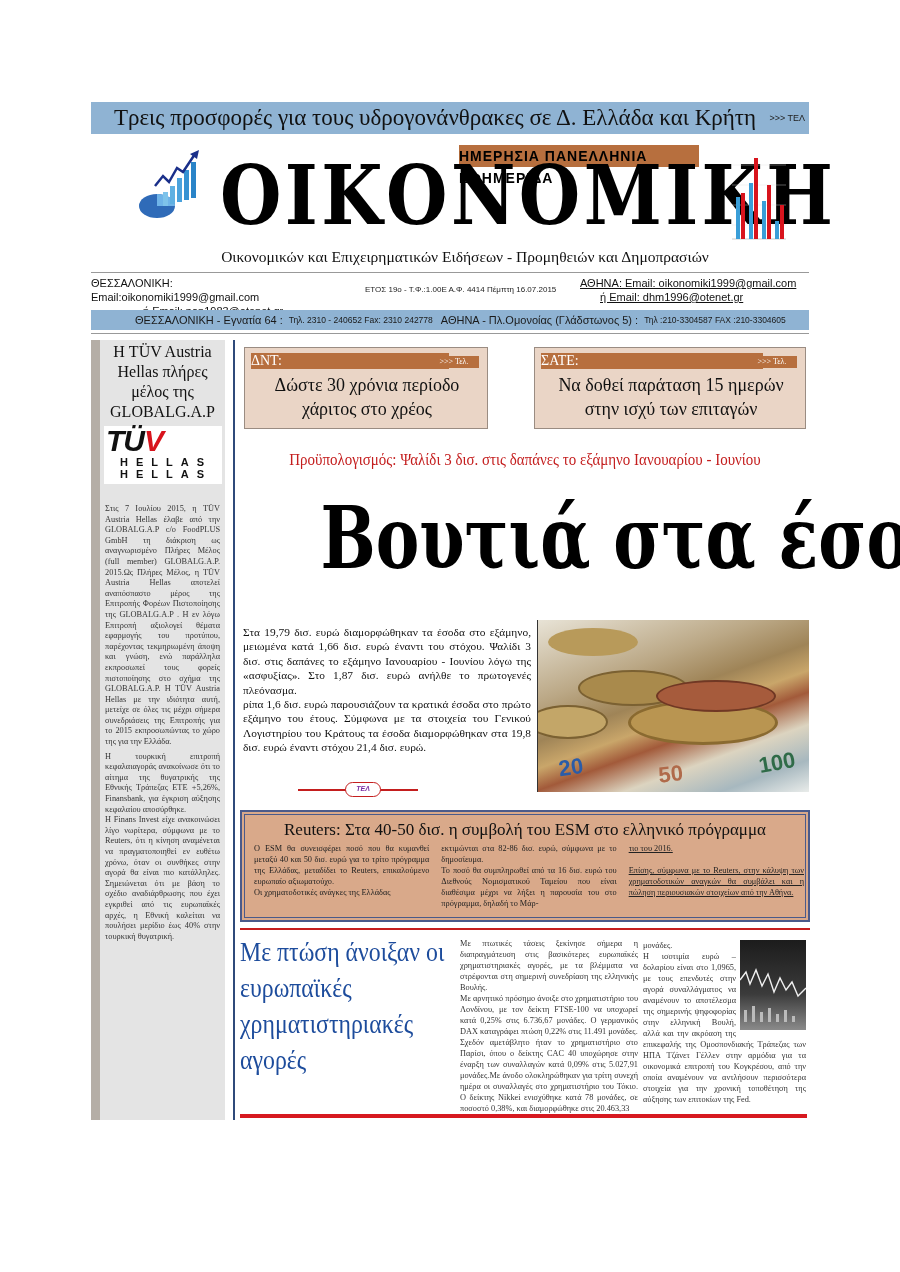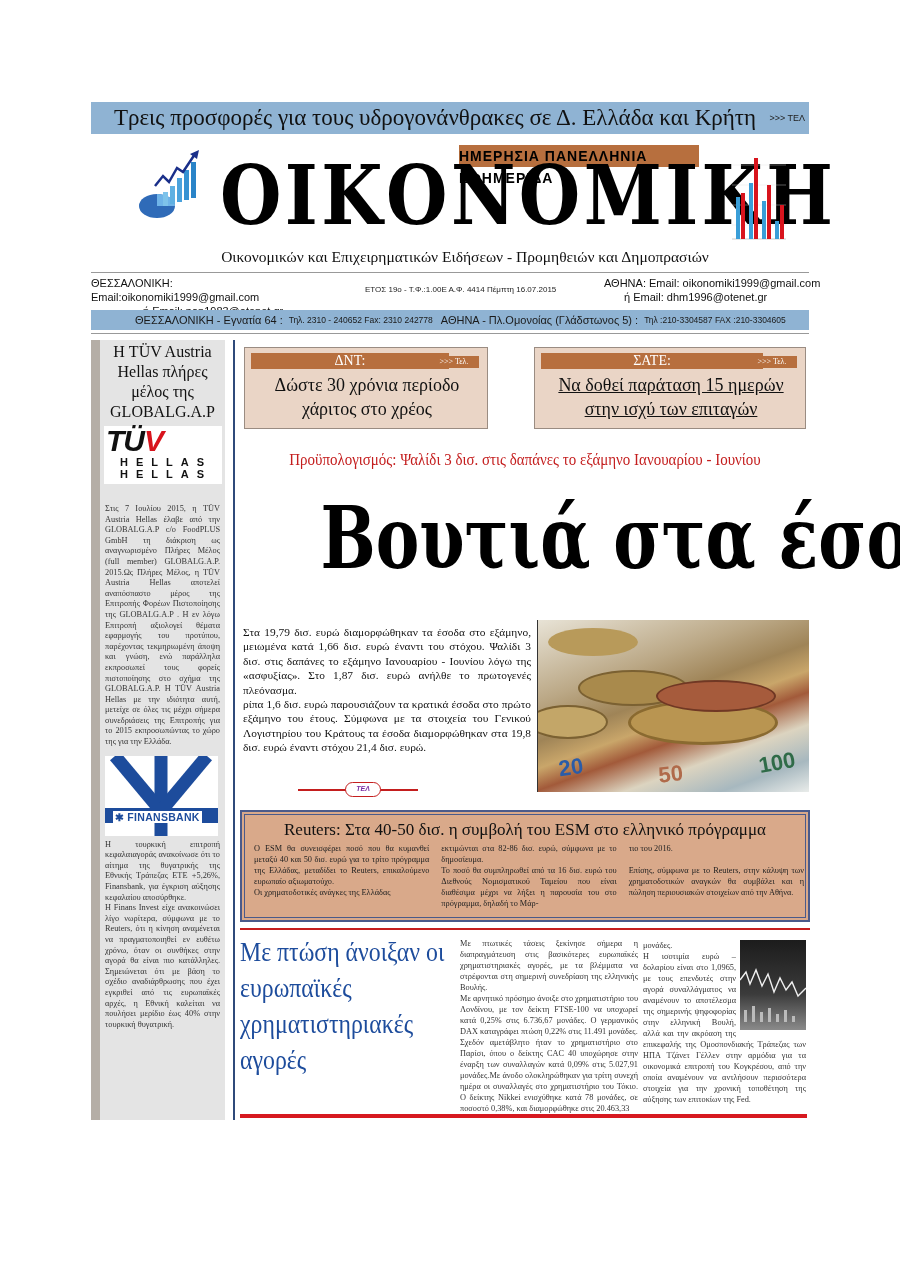--- a/index.html
+++ b/index.html
@@ -26,7 +26,7 @@
   .contact-left { left: 91px; top: 276px; width: 250px; font-family: "Liberation Sans", sans-serif; font-size: 11px; line-height: 14px; }
   .contact-left .l2 { padding-left: 52px; }
   .contact-mid { left: 365px; top: 285px; font-family: "Liberation Sans", sans-serif; font-size: 8px; color: #222; }
-  .contact-right { left: 604px; top: 276px; width: 230px; font-family: "Liberation Sans", sans-serif; font-size: 11px; line-height: 14px; text-align: left; }
+  .contact-right { left: 580px; top: 276px; width: 230px; font-family: "Liberation Sans", sans-serif; font-size: 11px; line-height: 14px; text-align: left; text-decoration: underline; }
   .contact-right .l2 { padding-left: 20px; }
 
   .address-bar { left: 91px; top: 310px; width: 718px; height: 20px; background: #8fb3d3; font-family: "Liberation Sans", sans-serif; font-size: 11px; display: flex; align-items: center; padding-left: 44px; white-space: nowrap; color: #1a1a1a; }

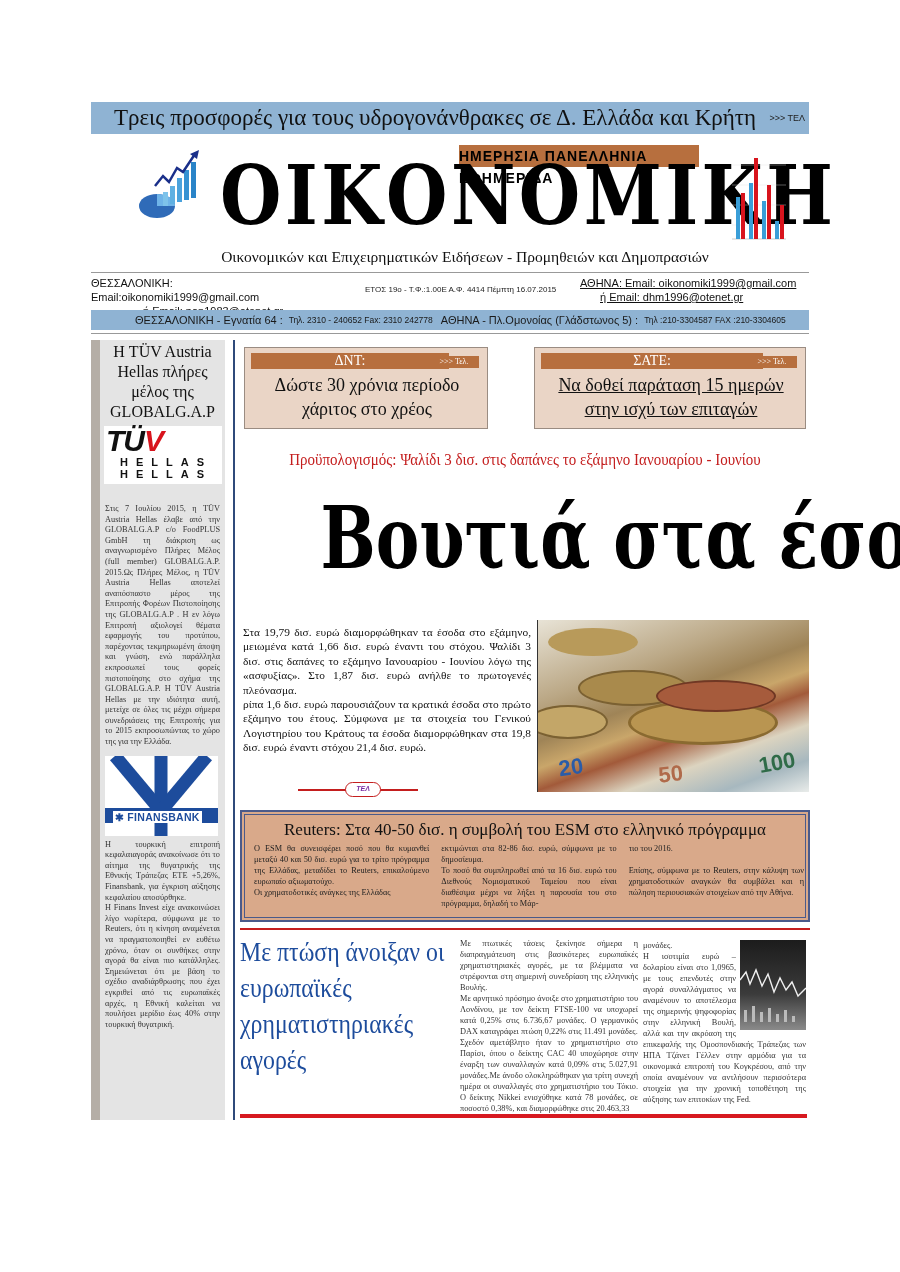--- a/index.html
+++ b/index.html
@@ -49,7 +49,7 @@
 
   
   .box { top: 347px; width: 244px; height: 82px; background: #ead5c6; border: 1px solid #9a8c82; }
-  .box .label { position: absolute; left: 6px; top: 5px; width: 198px; height: 16px; background: #b76f3e; color: #fff; text-align: center; font-size: 14px; line-height: 16px; }
+  .box .label { position: absolute; left: 6px; top: 5px; width: 198px; height: 16px; background: #b76f3e; color: #fff; text-align: left; font-size: 14px; line-height: 16px; }
   .box .more { position: absolute; right: 8px; top: 8px; width: 50px; height: 12px; background: #b76f3e; color: #fff; font-size: 8px; line-height: 12px; text-align: center; }
   .box .text { position: absolute; left: 4px; top: 25px; width: 236px; text-align: center; font-size: 18px; line-height: 24px; color: #111; }
 

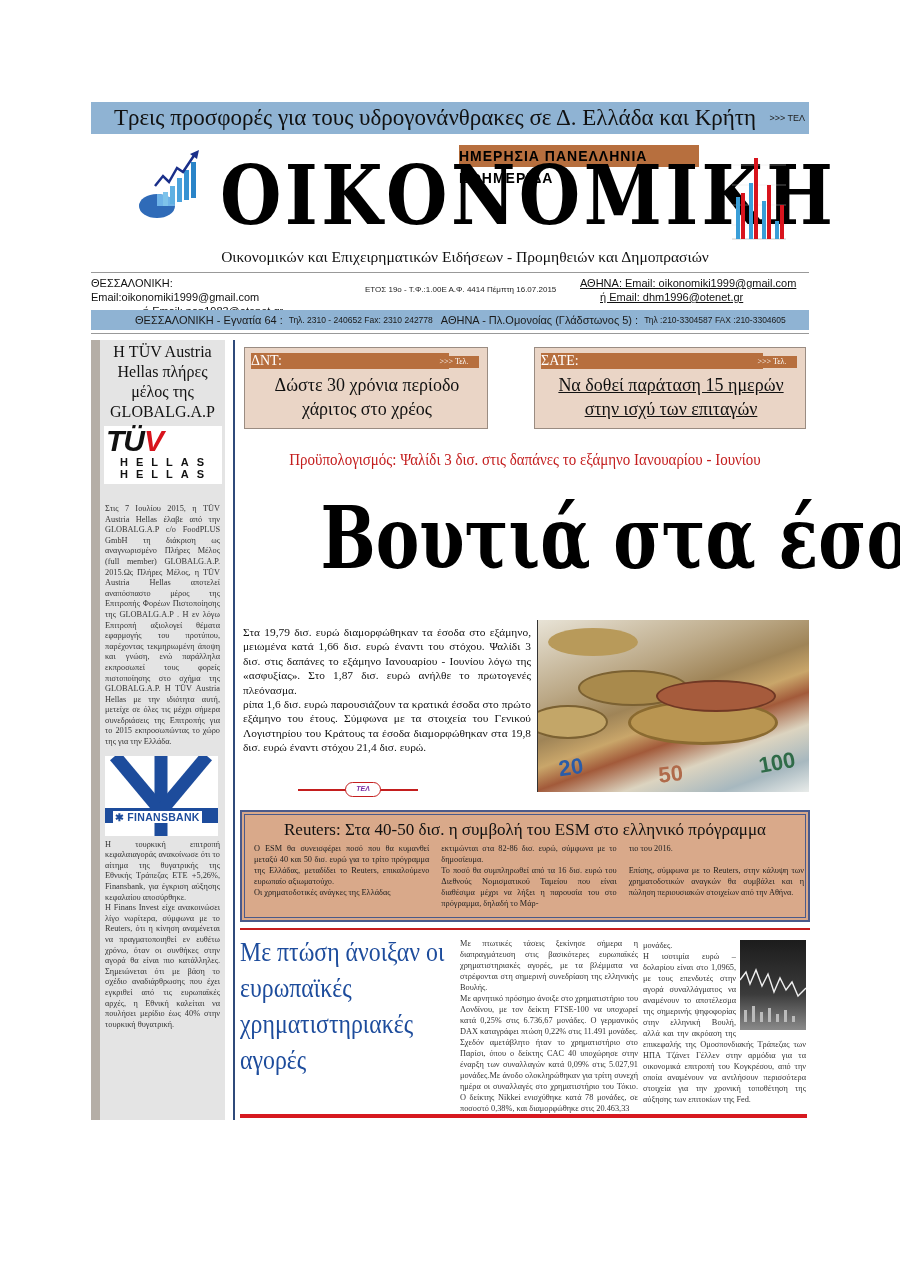--- a/index.html
+++ b/index.html
@@ -173,7 +173,7 @@
 <div class="abs box" style="left:534px; width:272px;">
   <div class="label" style="width:222px;">ΣΑΤΕ:</div>
   <div class="more">&gt;&gt;&gt; Τελ.</div>
-  <div class="text" style="width:264px;text-decoration:underline;">Να δοθεί παράταση 15 ημερών στην ισχύ των επιταγών</div>
+  <div class="text" style="width:264px;">Να δοθεί παράταση 15 ημερών στην ισχύ των επιταγών</div>
 </div>
 
 <div class="abs subhead">Προϋπολογισμός: Ψαλίδι 3 δισ. στις δαπάνες το εξάμηνο Ιανουαρίου - Ιουνίου</div>

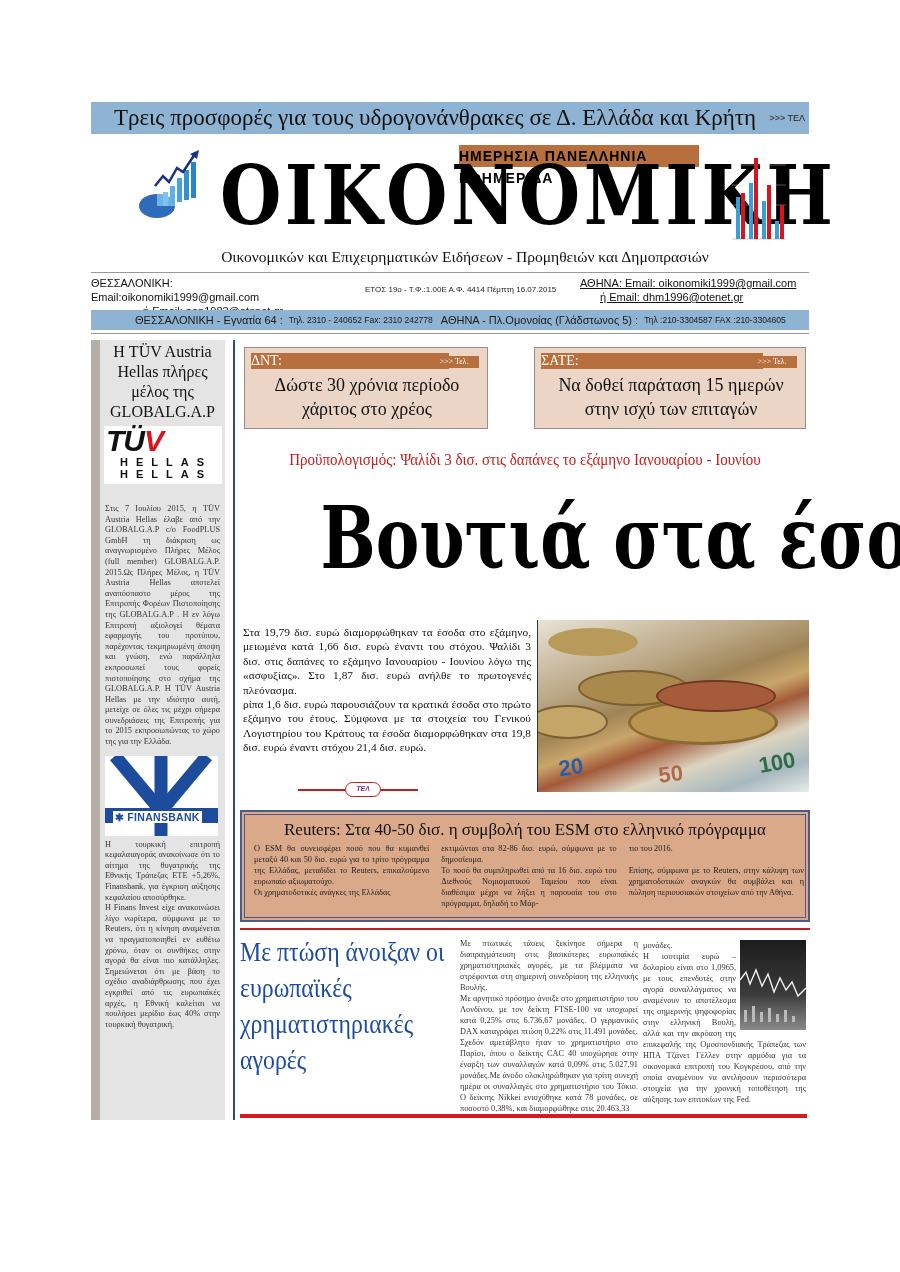--- a/index.html
+++ b/index.html
@@ -149,17 +149,6 @@
     <div class="ah">HELLAS</div>
   </div>
   <div class="side-text">Στις 7 Ιουλίου 2015, η TÜV Austria Hellas έλαβε από την GLOBALG.A.P c/o FoodPLUS GmbH τη διάκριση ως αναγνωρισμένο Πλήρες Μέλος (full member) GLOBALG.A.P. 2015.Ως Πλήρες Μέλος, η TÜV Austria Hellas αποτελεί αναπόσπαστο μέρος της Επιτροπής Φορέων Πιστοποίησης της GLOBALG.A.P . Η εν λόγω Επιτροπή αξιολογεί θέματα εφαρμογής του προτύπου, παρέχοντας τεκμηριωμένη άποψη και γνώση, ενώ παράλληλα εκπροσωπεί τους φορείς πιστοποίησης στο σχήμα της GLOBALG.A.P. Η TÜV Austria Hellas με την ιδιότητα αυτή, μετείχε σε όλες τις μέχρι σήμερα συνεδριάσεις της Επιτροπής για το 2015 εκπροσωπώντας το χώρο της για την Ελλάδα.</div>
-  <div class="fin-logo">
-    <svg width="113" height="80" viewBox="0 0 113 80">
-      <g stroke="#1d4c9c" stroke-width="13" stroke-linecap="butt">
-        <line x1="56" y1="0" x2="56" y2="80"></line>
-        <line x1="10" y1="0" x2="56" y2="55"></line>
-        <line x1="102" y1="0" x2="56" y2="55"></line>
-      </g>
-      <rect x="0" y="52" width="113" height="15" fill="#1d4c9c"></rect>
-    </svg>
-    <div class="txt">✱ FINANSBANK</div>
-  </div>
   <div class="side-text">Η τουρκική επιτροπή κεφαλαιαγοράς ανακοίνωσε ότι το αίτημα της θυγατρικής της Εθνικής Τράπεζας ΕΤΕ +5,26%, Finansbank, για έγκριση αύξησης κεφαλαίου αποσύρθηκε.</div>
   <div class="side-text" style="padding-top:0;">Η Finans Invest είχε ανακοινώσει λίγο νωρίτερα, σύμφωνα με το Reuters, ότι η κίνηση αναμένεται να πραγματοποιηθεί εν ευθέτω χρόνω, όταν οι συνθήκες στην αγορά θα είναι πιο κατάλληλες. Σημειώνεται ότι με βάση το σχέδιο αναδιάρθρωσης που έχει εγκριθεί από τις ευρωπαϊκές αρχές, η Εθνική καλείται να πουλήσει μερίδιο έως 40% στην τουρκική θυγατρική.</div>
 </div>

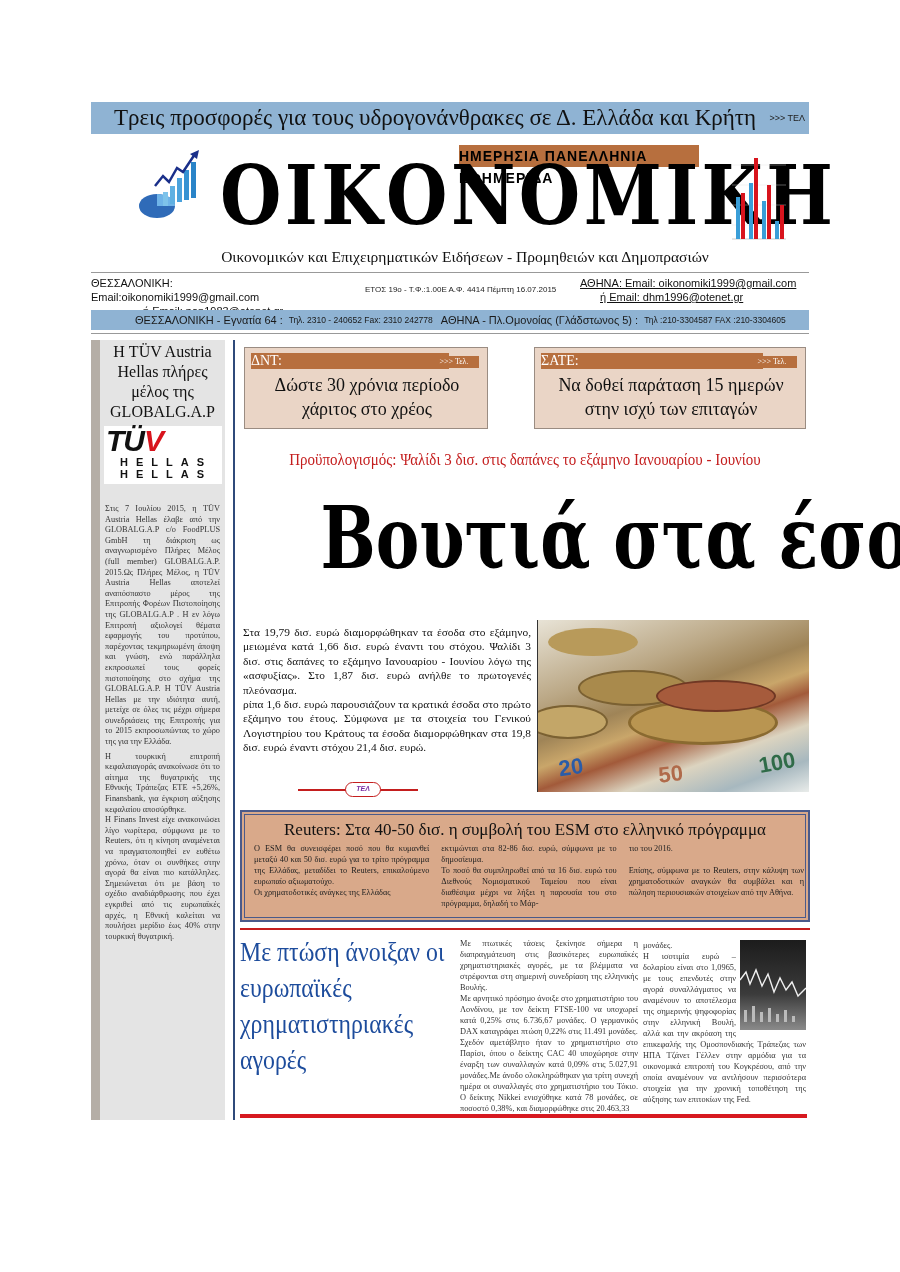--- a/index.html
+++ b/index.html
@@ -193,7 +193,7 @@
 Οι χρηματοδοτικές ανάγκες της Ελλάδας</div>
     <div class="col" style="white-space:pre-line;">εκτιμώνται στα 82-86 δισ. ευρώ, σύμφωνα με το δημοσίευμα.
 Το ποσό θα συμπληρωθεί από τα 16 δισ. ευρώ του Διεθνούς Νομισματικού Ταμείου που είναι διαθέσιμα μέχρι να λήξει η παρουσία του στο πρόγραμμα, δηλαδή το Μάρ-</div>
-    <div class="col" style="white-space:pre-line;">τιο του 2016.
+    <div class="col" style="white-space:pre-line;text-decoration:underline;">τιο του 2016.
 
 Επίσης, σύμφωνα με το Reuters, στην κάλυψη των χρηματοδοτικών αναγκών θα συμβάλει και η πώληση περιουσιακών στοιχείων από την Αθήνα.</div>
   </div>

